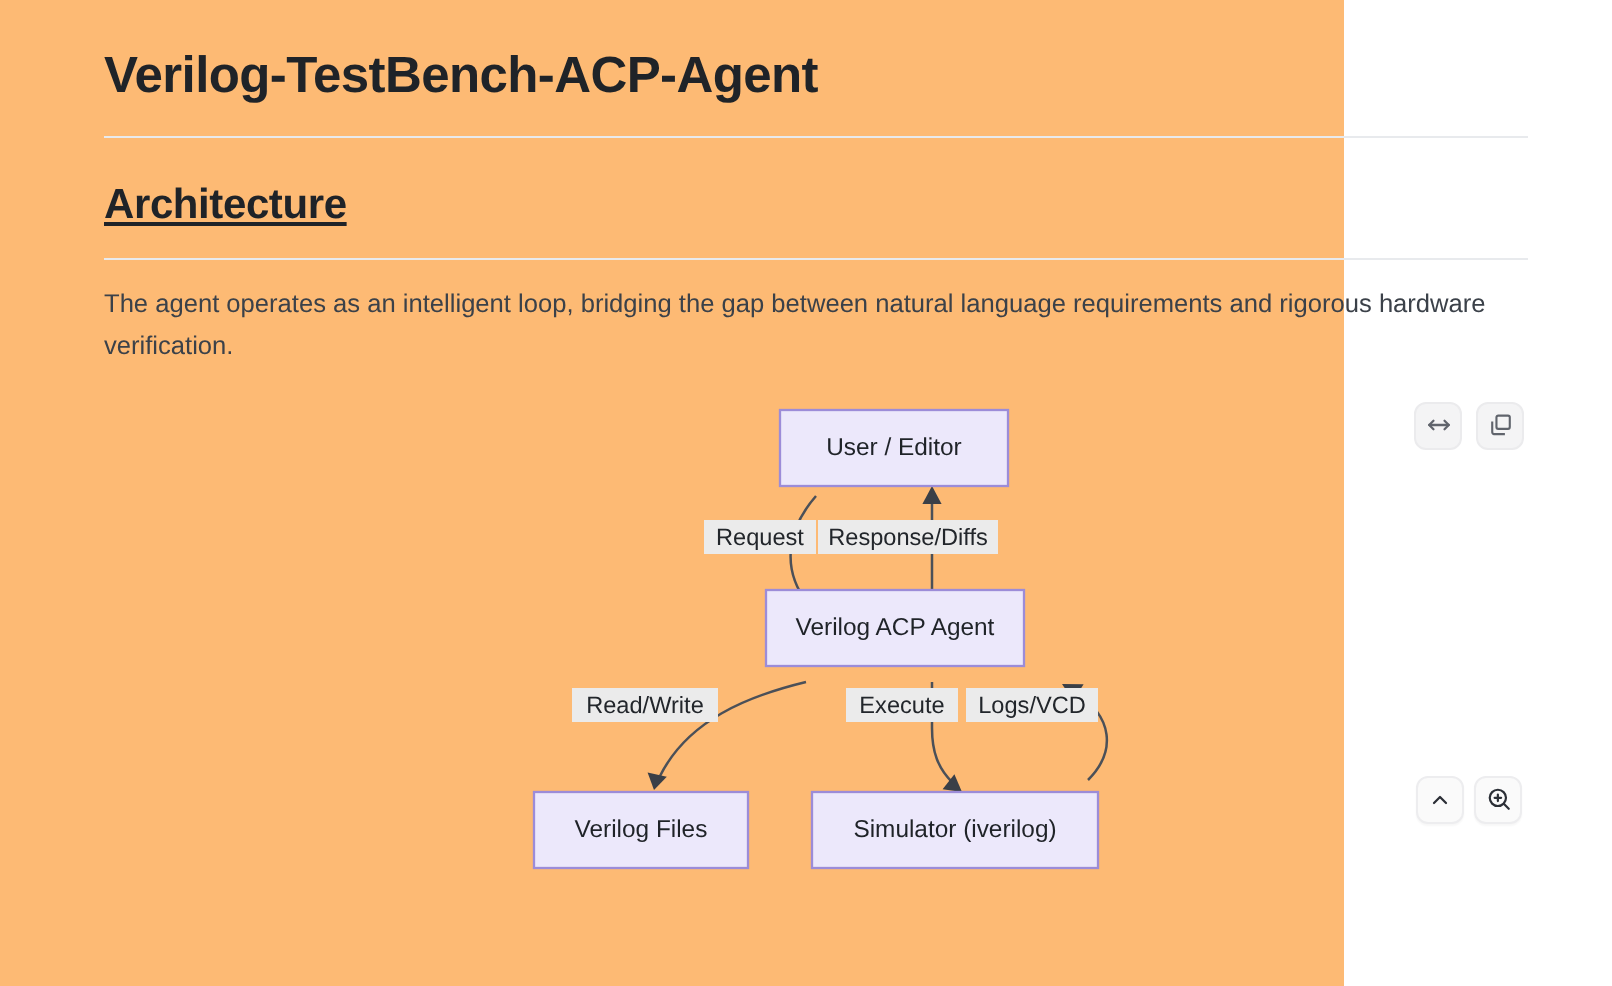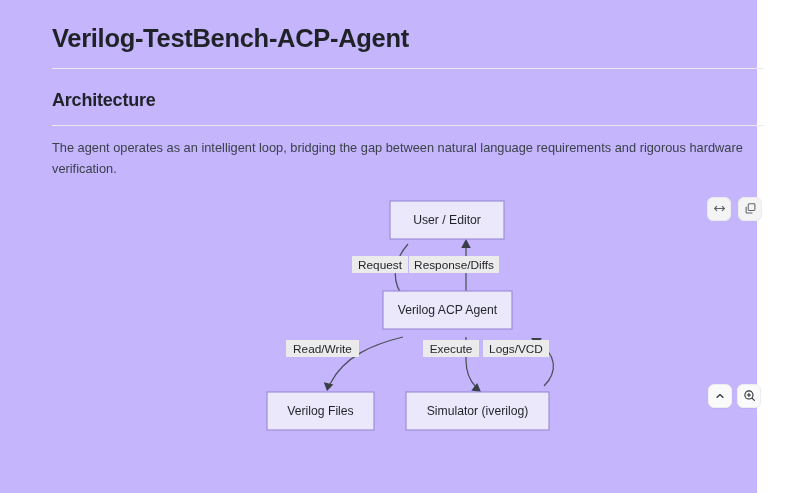--- a/index.html
+++ b/index.html
@@ -20,9 +20,9 @@
 
   .page {
     position: relative;
-    width: 757px;
+    width: 672px;
     height: 493px;
-    background: #c4b5fd;
+    background: #fdba74;
   }
 
   .content {

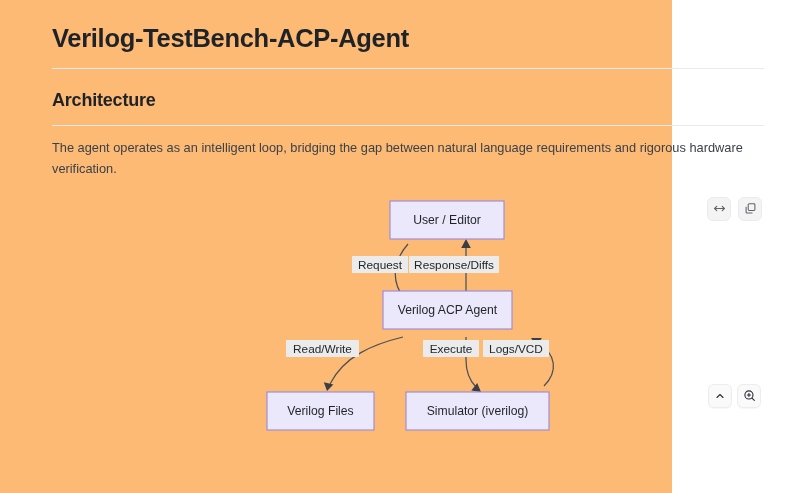--- a/index.html
+++ b/index.html
@@ -67,13 +67,14 @@
     max-width: 714px;
   }
   .h2 {
-    font-size: 18px;
+    font-size: 21px;
     font-weight: 600;
     color: #1f2328;
     margin: 0;
     padding-top: 20px;
     letter-spacing: -0.2px;
     line-height: 1.3;
+    text-decoration: underline;
   }
 
   

